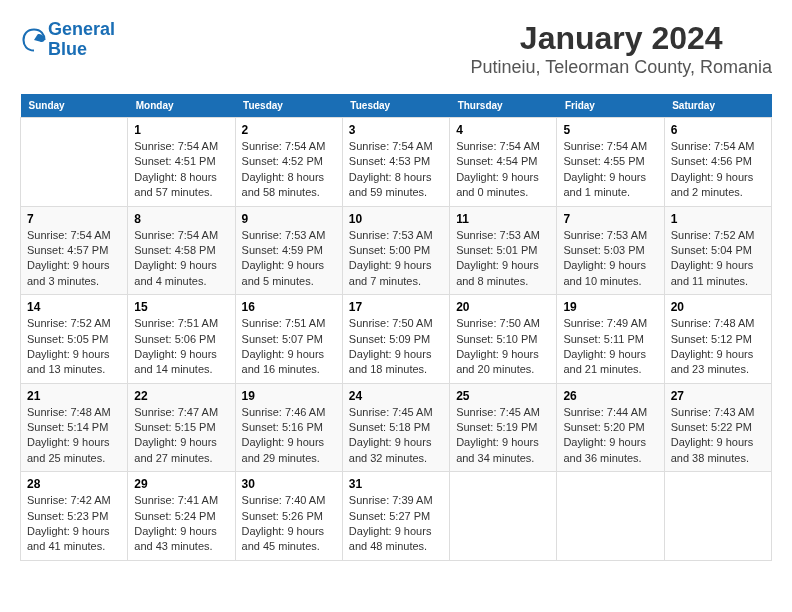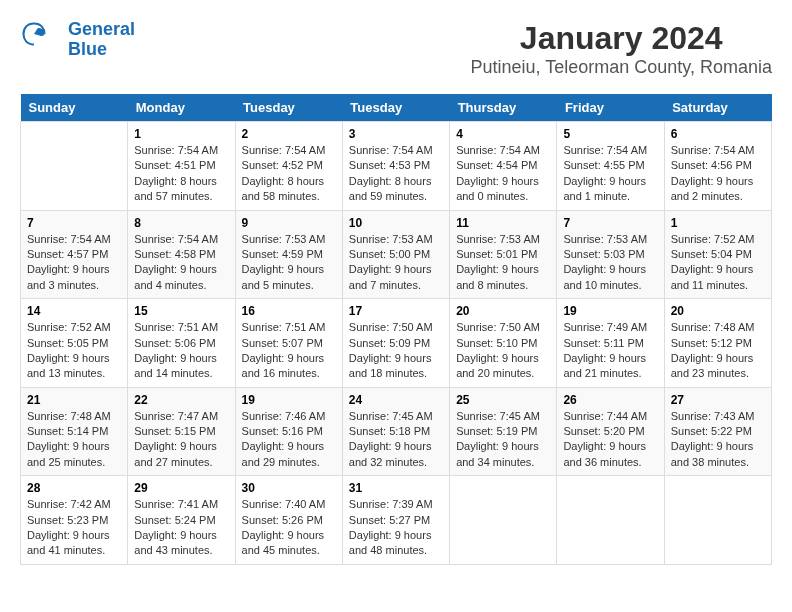--- a/index.html
+++ b/index.html
@@ -18,7 +18,8 @@
     }
     .logo {
       display: flex;
-      gap: 20px;
+      align-items: center;
+      gap: 0;
     }
     .logo-text {
       font-size: 18px;

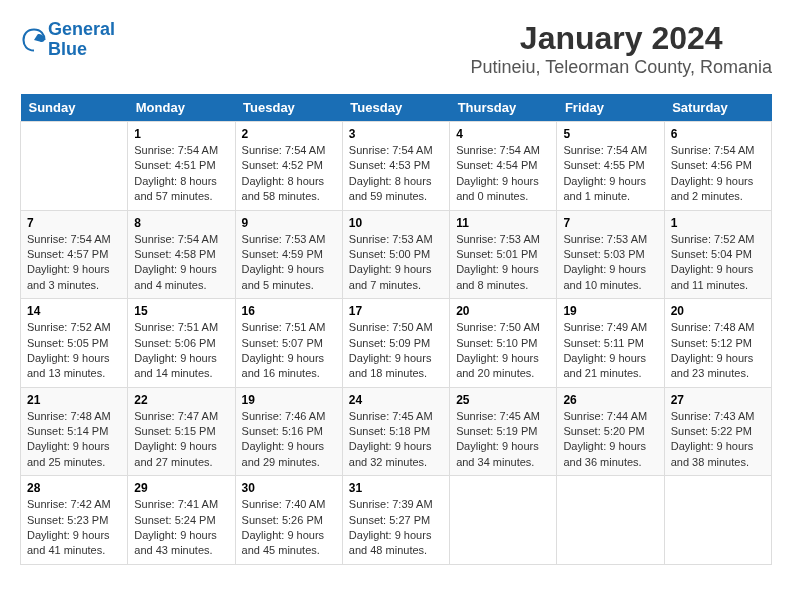--- a/index.html
+++ b/index.html
@@ -54,7 +54,7 @@
       color: white;
       text-align: left;
       padding: 6px 8px;
-      font-size: 13px;
+      font-size: 10px;
       font-weight: bold;
     }
     .calendar td {

